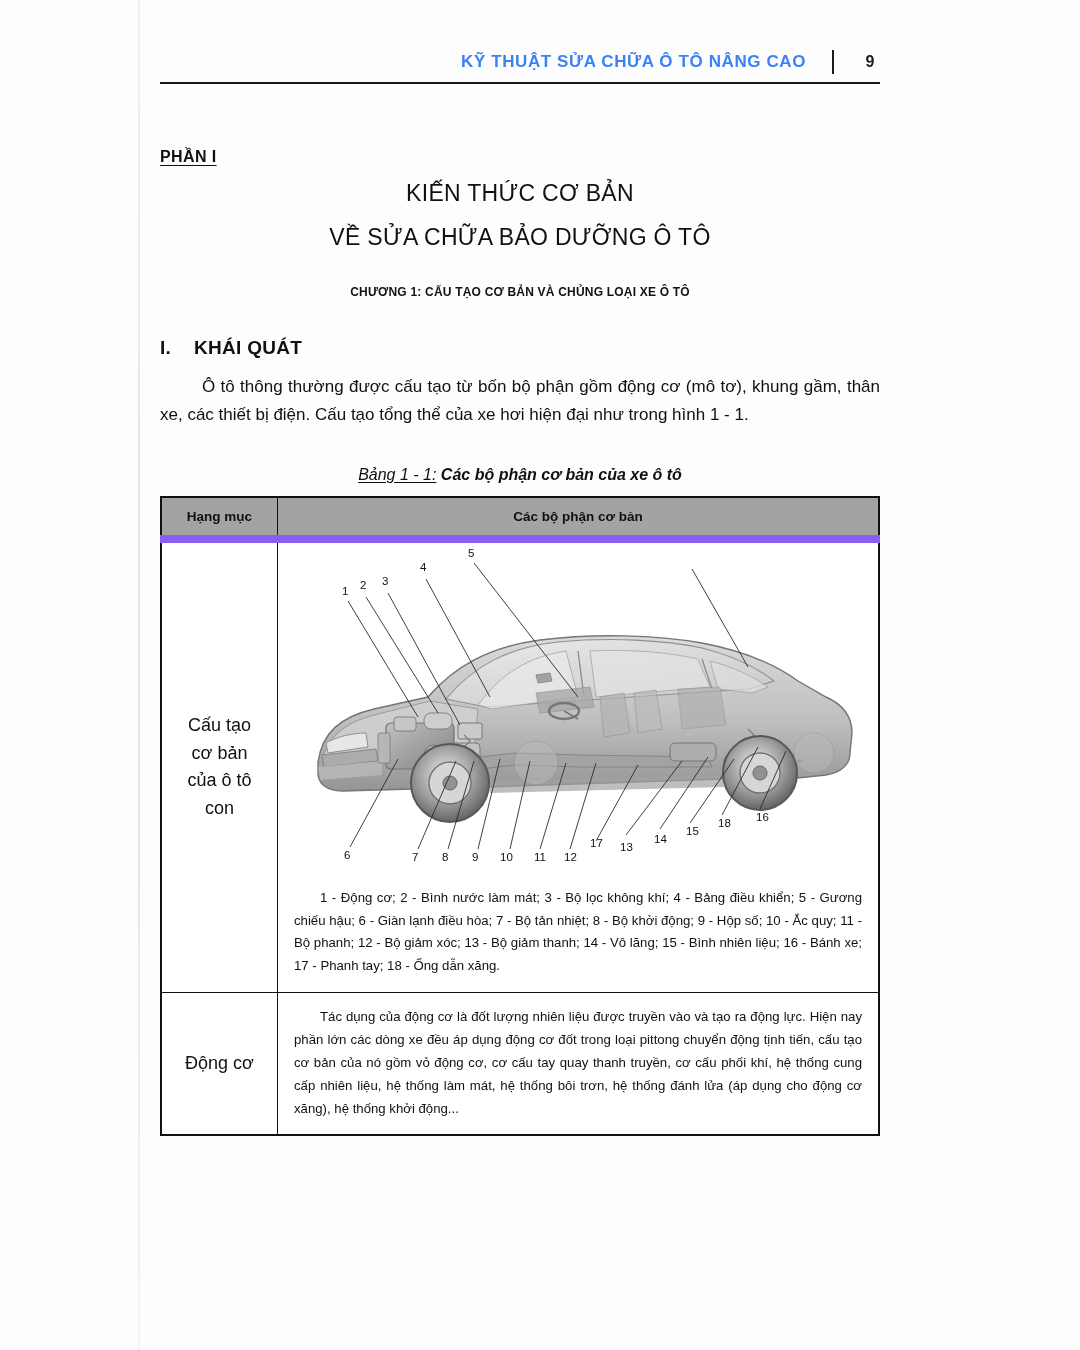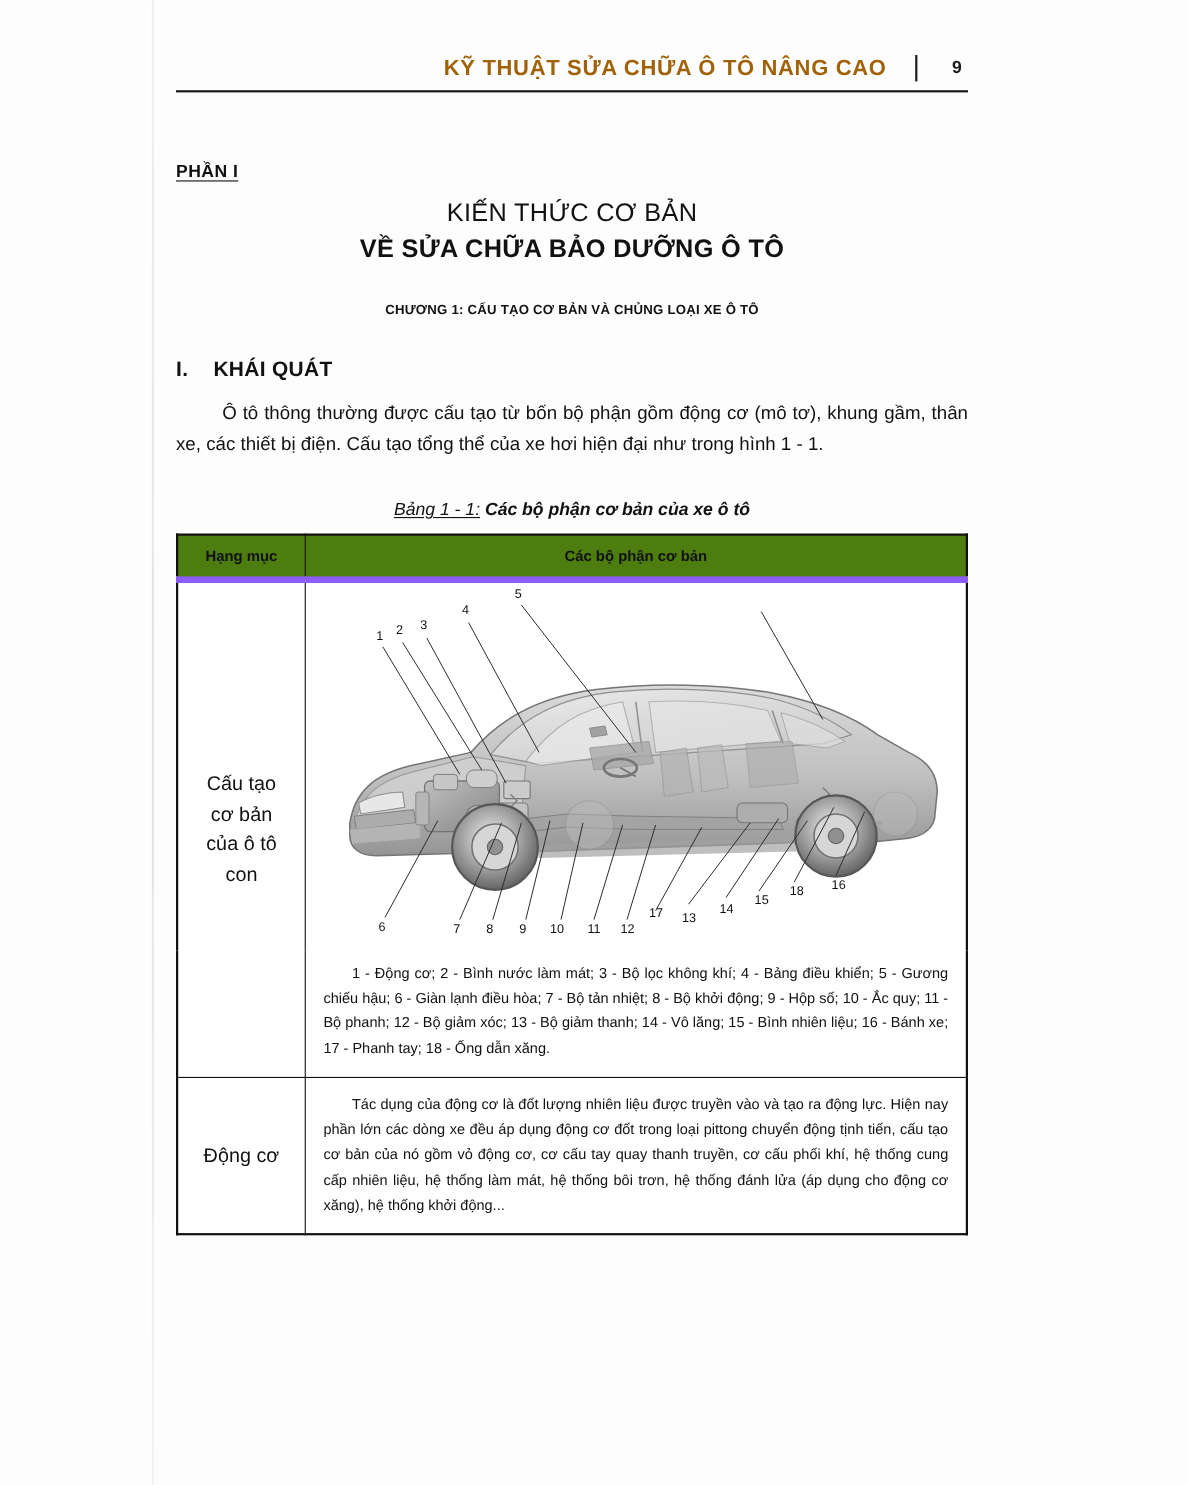--- a/index.html
+++ b/index.html
@@ -48,10 +48,10 @@
     padding-bottom: 6px;
   }
   .header-title {
-    font-size: 20px;
+    font-size: 17px;
     font-weight: bold;
     letter-spacing: 0.6px;
-    color: #a16207;
+    color: #3b82f6;
   }
   .header-divider {
     width: 2px;

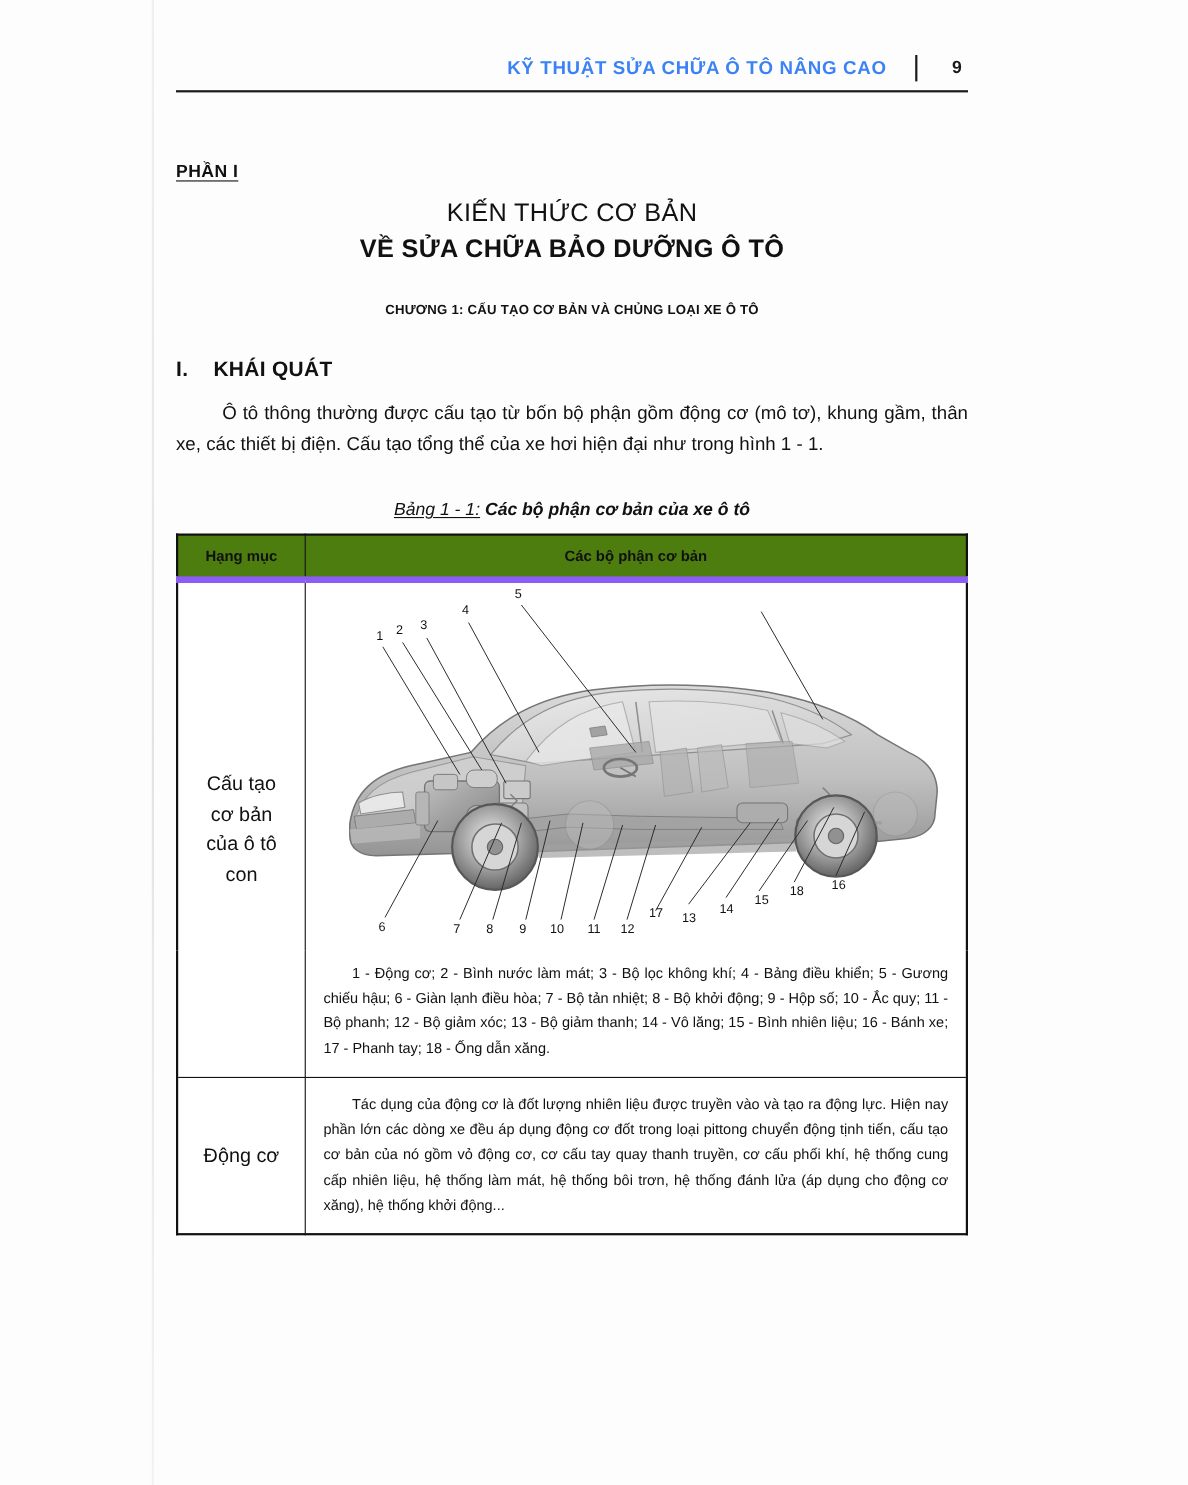--- a/index.html
+++ b/index.html
@@ -91,9 +91,9 @@
   .title-2 {
     text-align: center;
     font-size: 23px;
-    font-weight: bold;
+    font-weight: normal;
     letter-spacing: 0.3px;
-    margin-top: 6px;
+    margin-top: 17px;
   }
   .chapter {
     text-align: center;

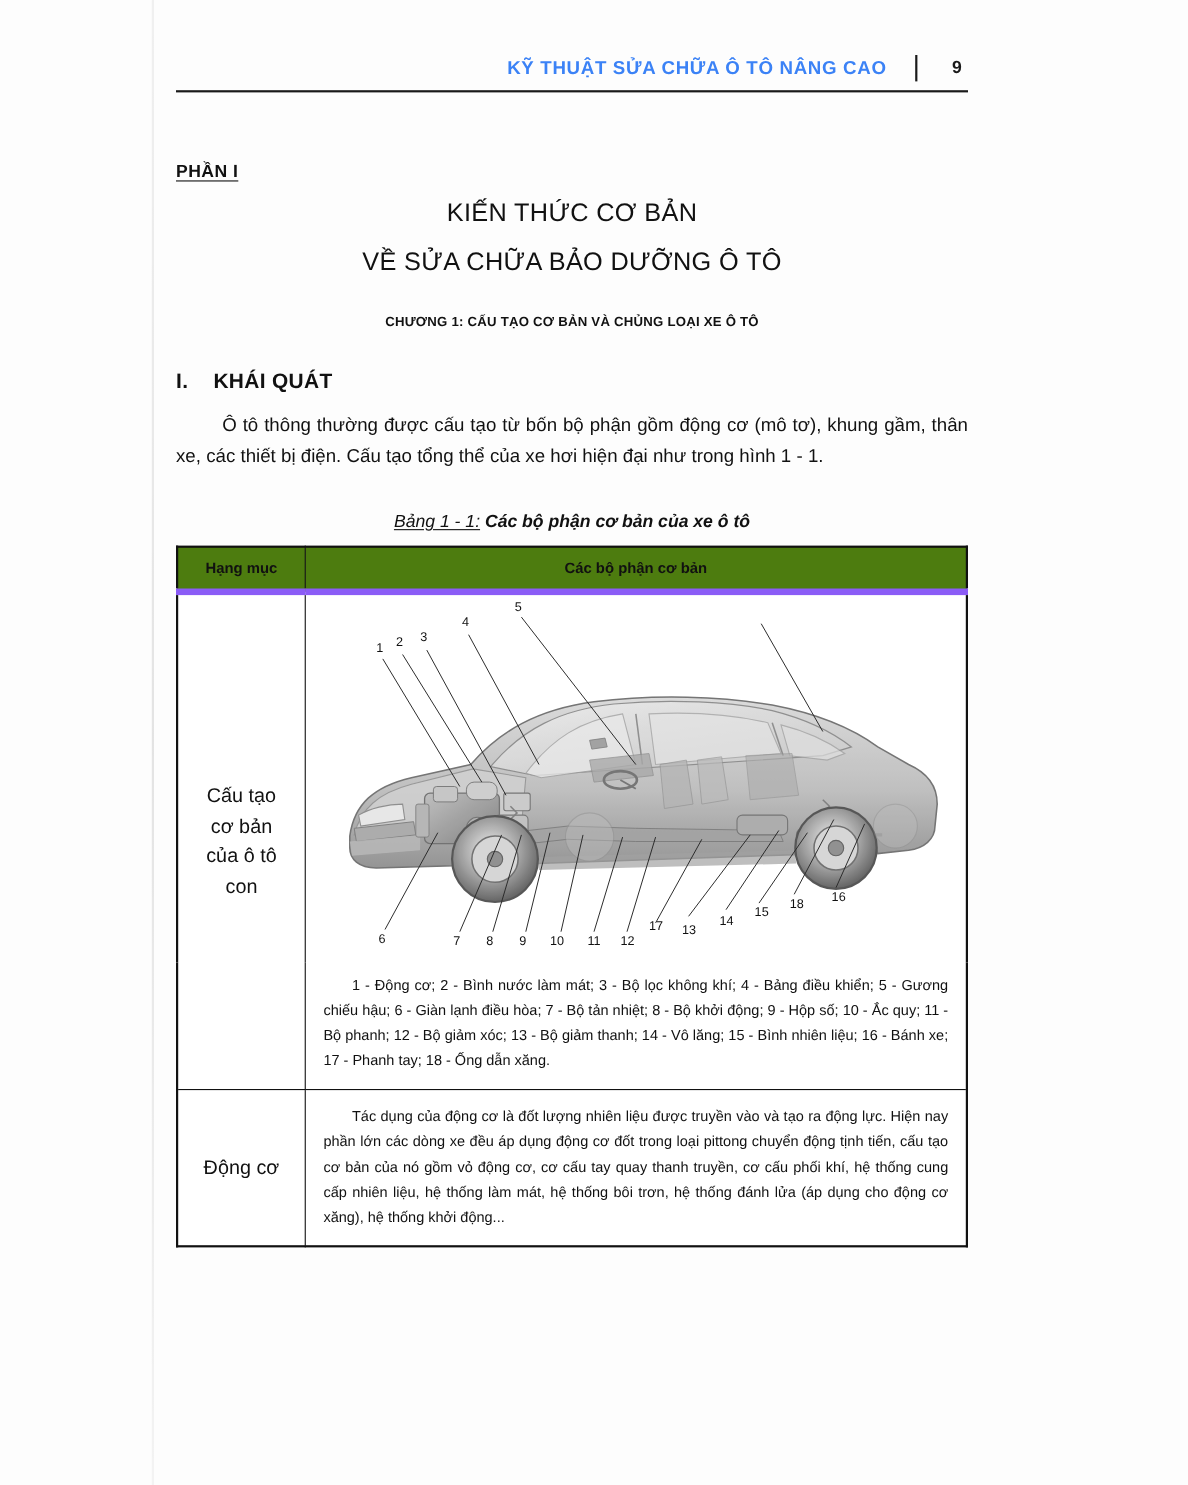--- a/index.html
+++ b/index.html
@@ -151,8 +151,8 @@
     vertical-align: middle;
   }
   .tbl thead th {
-    border-bottom: 6px solid #8b5cf6;
-    background: #4d7c0f;
+    border-bottom: 8px solid #8b5cf6;
+    background: #a3a3a3;
     font-size: 13.5px;
     font-weight: bold;
     padding: 11px 20px;

